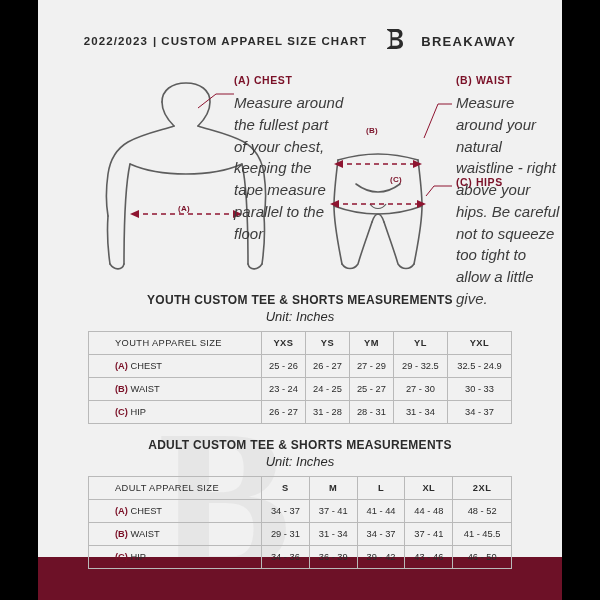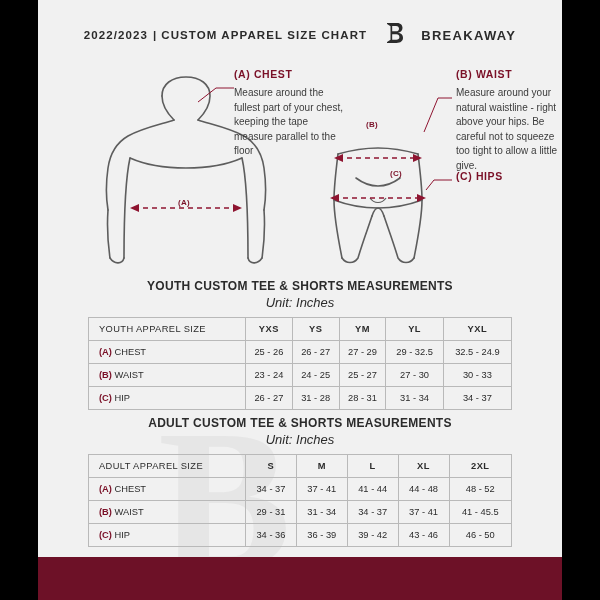--- a/index.html
+++ b/index.html
@@ -43,7 +43,7 @@
     display: flex;
     align-items: center;
     justify-content: center;
-    padding: 22px 0 8px 0;
+    padding: 28px 0 8px 0;
     gap: 1px;
   }
   .header-title {

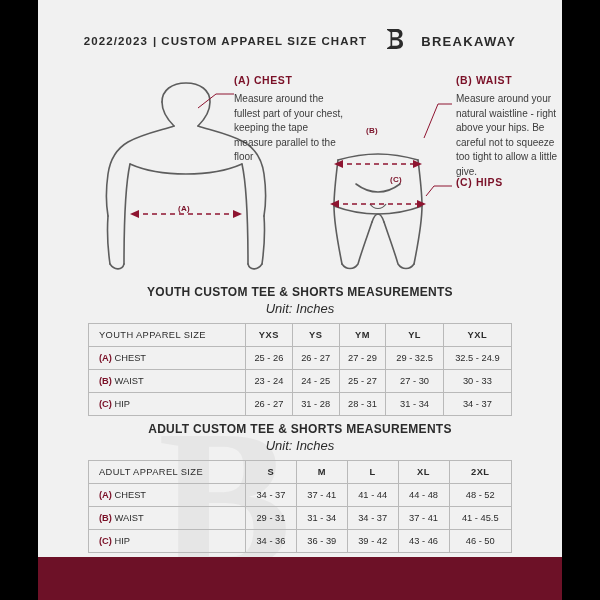--- a/index.html
+++ b/index.html
@@ -90,8 +90,9 @@
     margin-bottom: 4px;
   }
   .callout .c-body {
-    font-size: 10px;
+    font-size: 15px;
     line-height: 1.45;
+    font-style: italic;
     color: #3c3c3c;
     margin-top: 6px;
   }

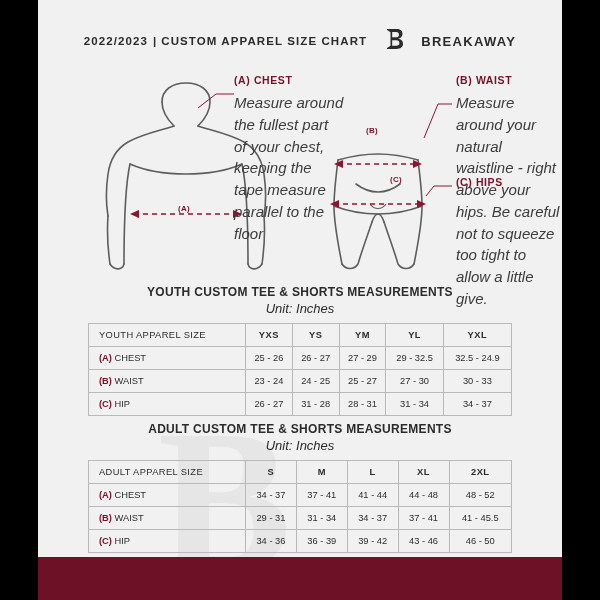--- a/index.html
+++ b/index.html
@@ -115,7 +115,7 @@
     font-weight: bold;
     letter-spacing: .3px;
     color: #2b2b2b;
-    margin-top: 6px;
+    margin-top: 14px;
   }
   .section-unit {
     text-align: center;

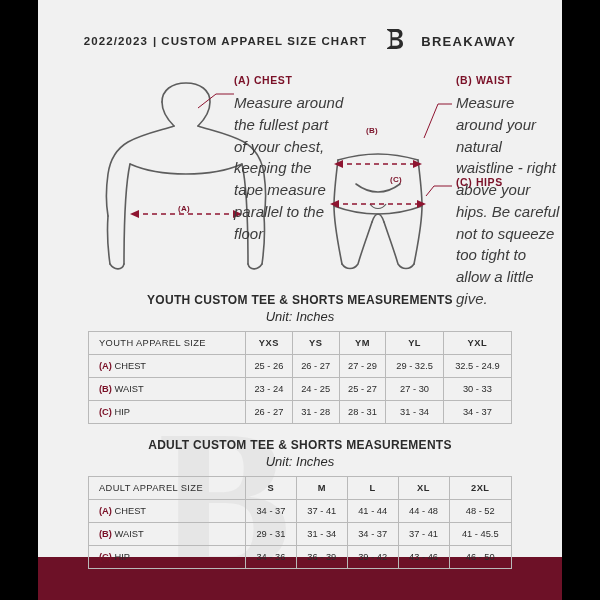--- a/index.html
+++ b/index.html
@@ -141,7 +141,7 @@
   }
   th.rowhead, td.rowhead {
     text-align: left;
-    padding-left: 10px;
+    padding-left: 26px;
     width: 144px;
     font-weight: normal;
   }

